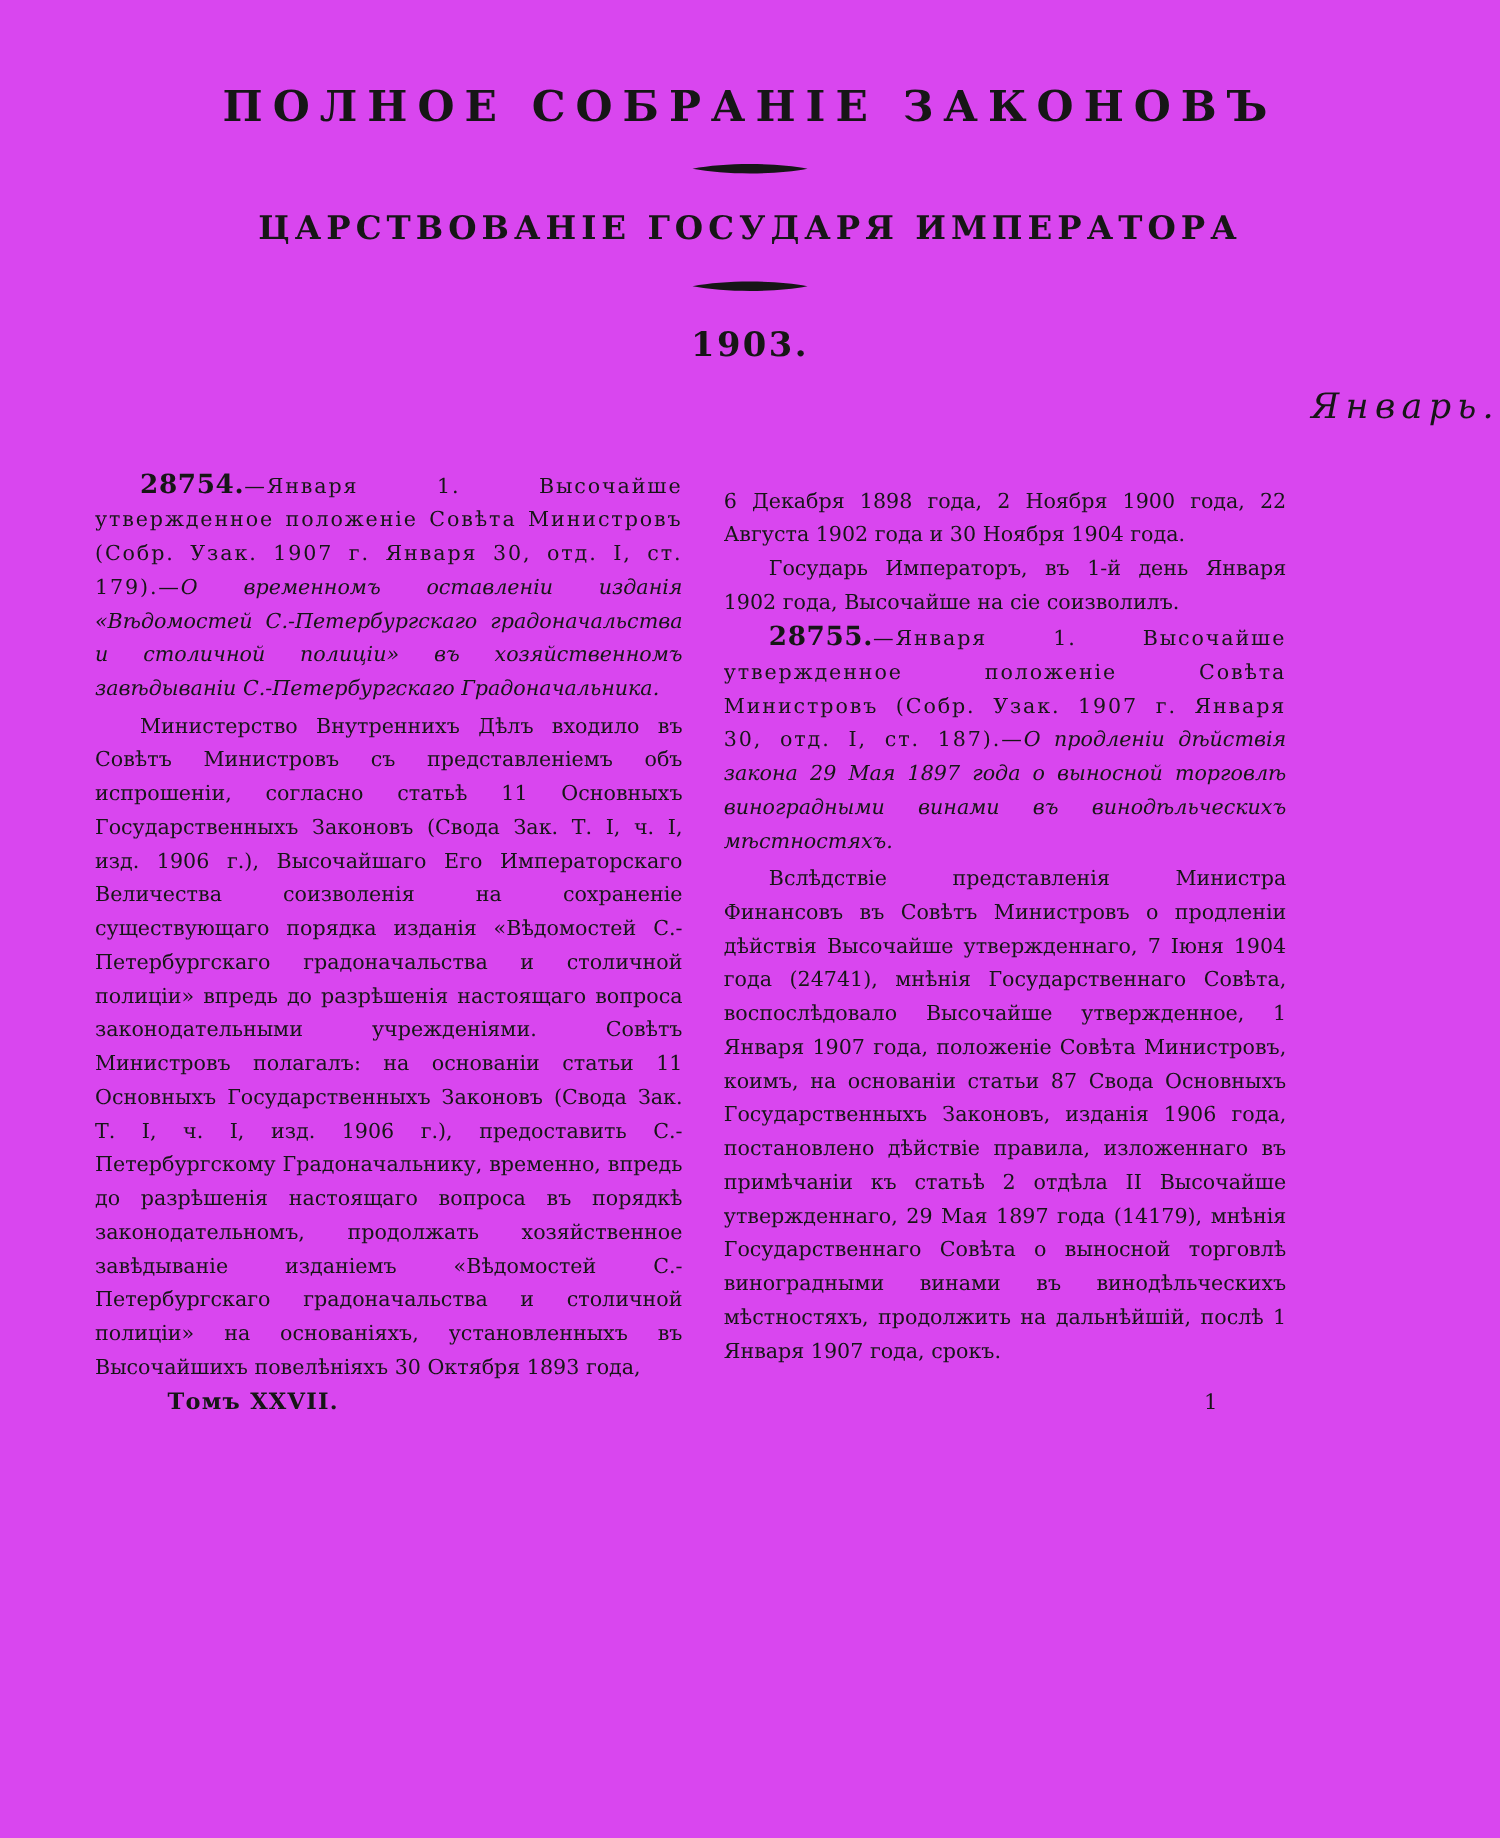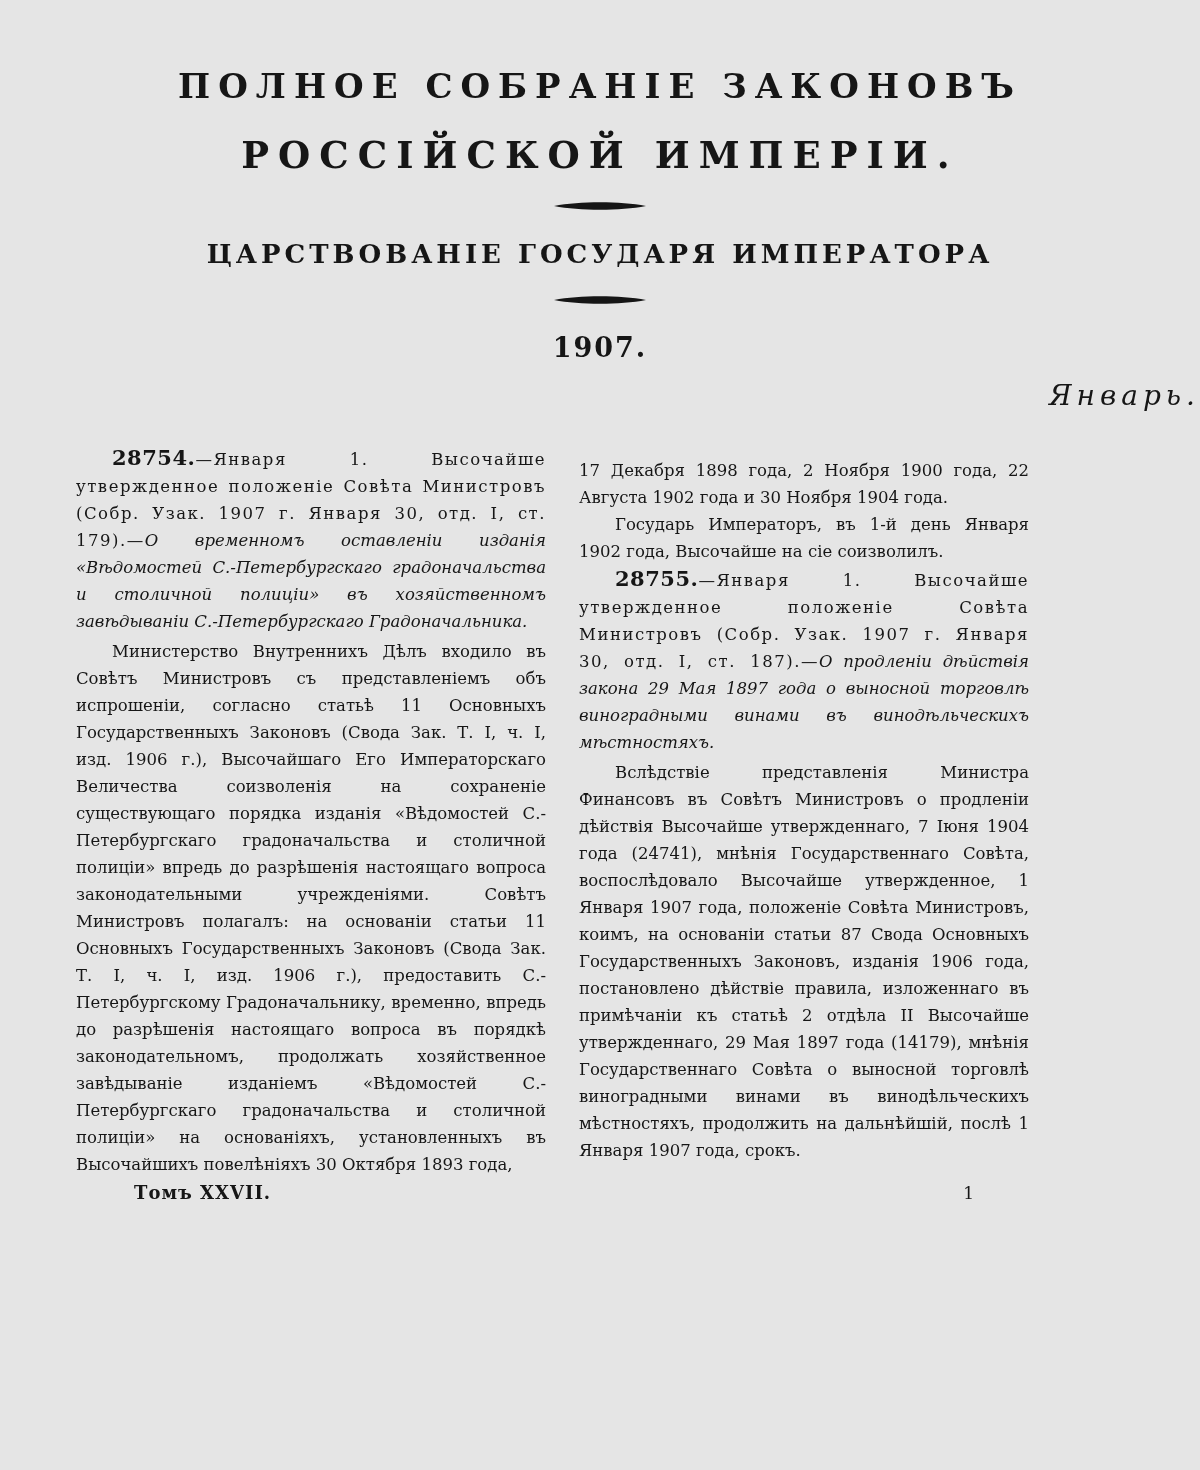--- a/index.html
+++ b/index.html
@@ -11,7 +11,7 @@
     position: relative;
     width: 1200px;
     height: 1470px;
-    background: #e5e5e5;
+    background: #d946ef;
     color: #161616;
     font-family: "DejaVu Serif", "Liberation Serif", serif;
     overflow: hidden;

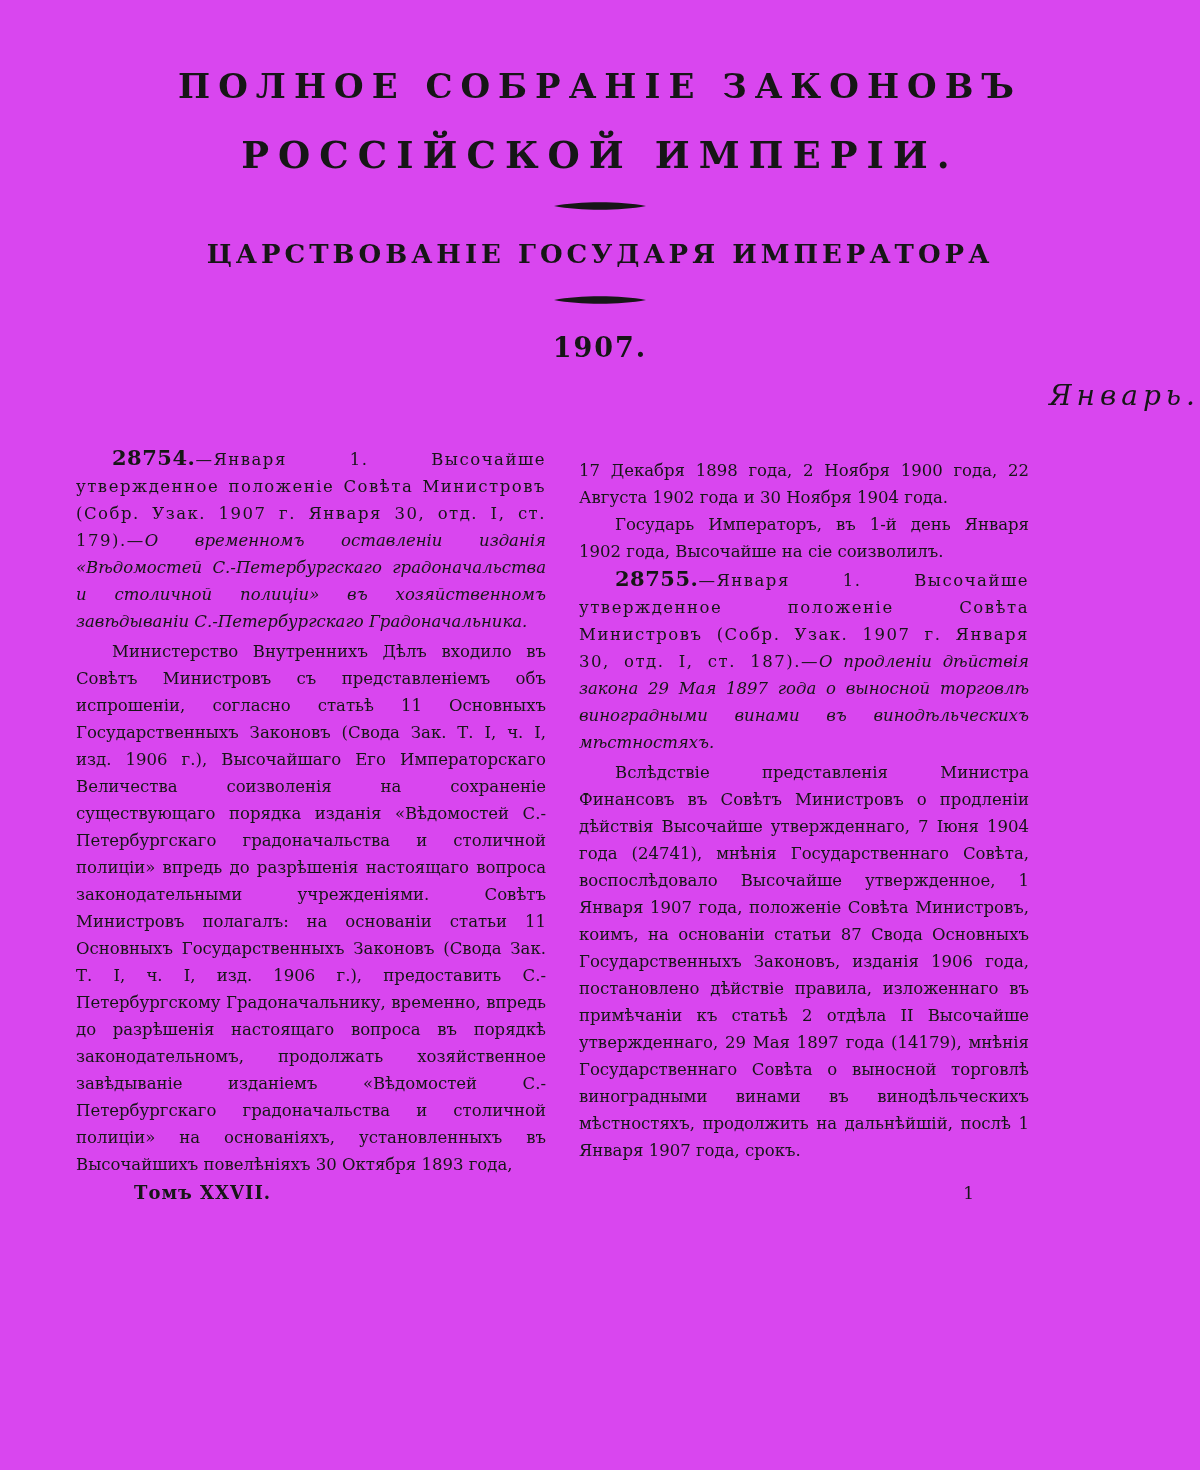--- a/index.html
+++ b/index.html
@@ -135,7 +135,6 @@
 
   <header class="masthead">
     <div class="t1">ПОЛНОЕ СОБРАНІЕ ЗАКОНОВЪ</div>
-    <div class="t2">РОССІЙСКОЙ ИМПЕРІИ.</div>
     <div class="ornament">
       <svg width="96" height="16" viewBox="0 0 96 16" aria-hidden="true">
         <path d="M2 8 C 28 3, 68 3, 94 8 C 68 13, 28 13, 2 8 Z" fill="#161616"></path>

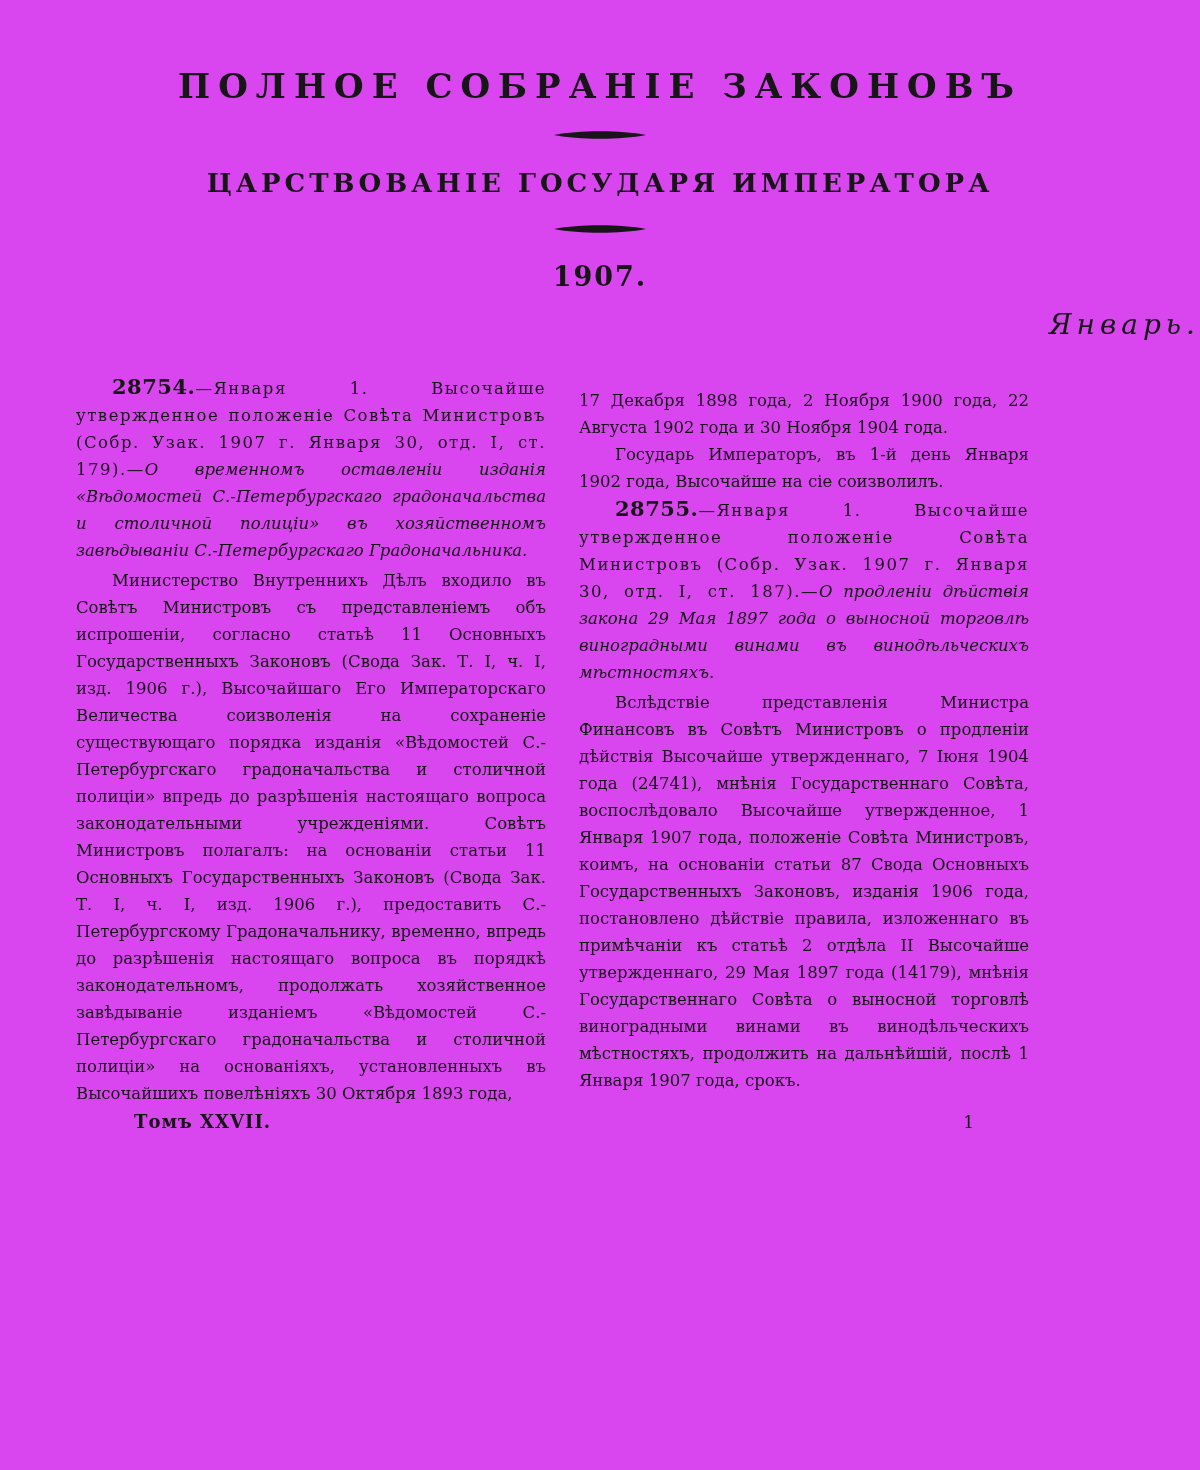--- a/index.html
+++ b/index.html
@@ -146,7 +146,7 @@
         <path d="M2 8 C 28 3, 68 3, 94 8 C 68 13, 28 13, 2 8 Z" fill="#161616"></path>
       </svg>
     </div>
-    <div class="year">1907.</div>
+    <div class="year">1903.</div>
     <div class="month">Январь.</div>
   </header>
 

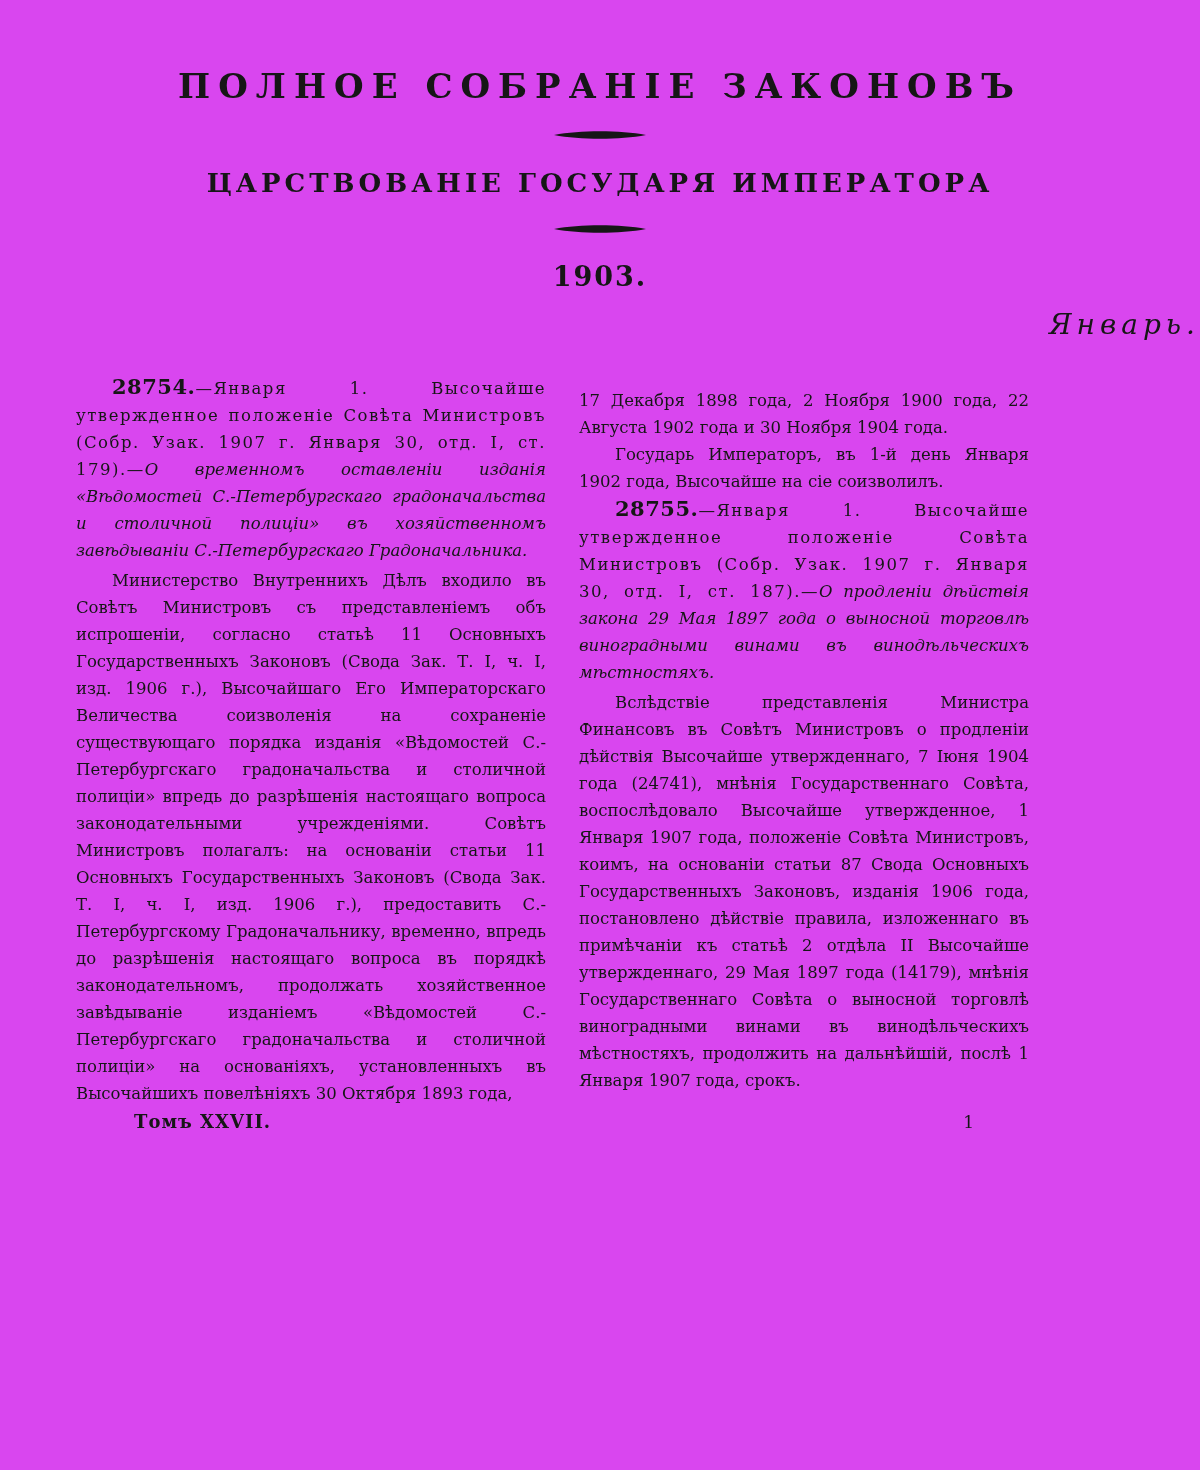--- a/index.html
+++ b/index.html
@@ -160,7 +160,7 @@
     <div class="rule"></div>
 
     <section class="col-right">
-      <p class="txt">17 Декабря 1898 года, 2 Ноября 1900 года, 22 Августа 1902 года и 30 Ноября 1904 года.</p>
+      <p class="txt">6 Декабря 1898 года, 2 Ноября 1900 года, 22 Августа 1902 года и 30 Ноября 1904 года.</p>
       <p class="txt indent">Государь Императоръ, въ 1-й день Января 1902 года, Высочайше на сіе соизволилъ.</p>
       <p class="txt indent gap-top"><span class="enum">28755.</span><span class="spaced">—Января 1. Высочайше утвержденное положеніе Совѣта Министровъ (Собр. Узак. 1907 г. Января 30, отд. I, ст. 187).—</span><span class="ital">О продленіи дѣйствія закона 29 Мая 1897 года о выносной торговлѣ виноградными винами въ винодѣльческихъ мѣстностяхъ.</span></p>
       <p class="txt indent body-follow">Вслѣдствіе представленія Министра Финансовъ въ Совѣтъ Министровъ о продленіи дѣйствія Высочайше утвержденнаго, 7 Іюня 1904 года (24741), мнѣнія Государственнаго Совѣта, воспослѣдовало Высочайше утвержденное, 1 Января 1907 года, положеніе Совѣта Министровъ, коимъ, на основаніи статьи 87 Свода Основныхъ Государственныхъ Законовъ, изданія 1906 года, постановлено дѣйствіе правила, изложеннаго въ примѣчаніи къ статьѣ 2 отдѣла II Высочайше утвержденнаго, 29 Мая 1897 года (14179), мнѣнія Государственнаго Совѣта о выносной торговлѣ виноградными винами въ винодѣльческихъ мѣстностяхъ, продолжить на дальнѣйшій, послѣ 1 Января 1907 года, срокъ.</p>

